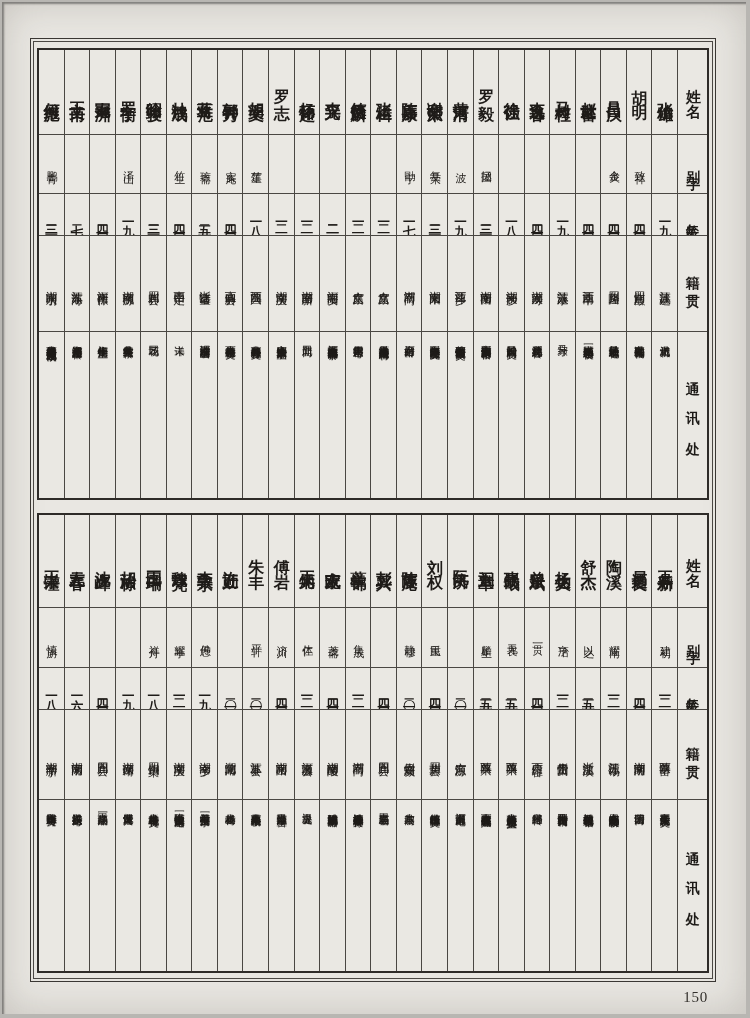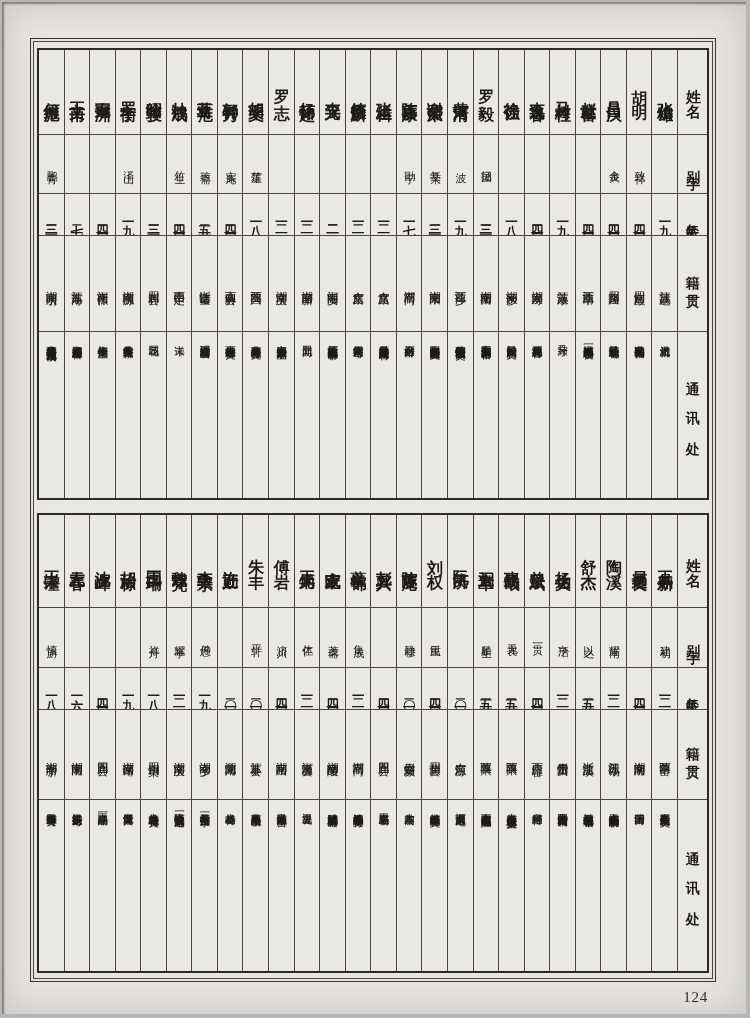--- a/index.html
+++ b/index.html
@@ -454,7 +454,7 @@
         </div>
     </div>
   </div>
-  <div class="page-num">124</div>
+  <div class="page-num">150</div>
 </div>
 
 </body></html>

